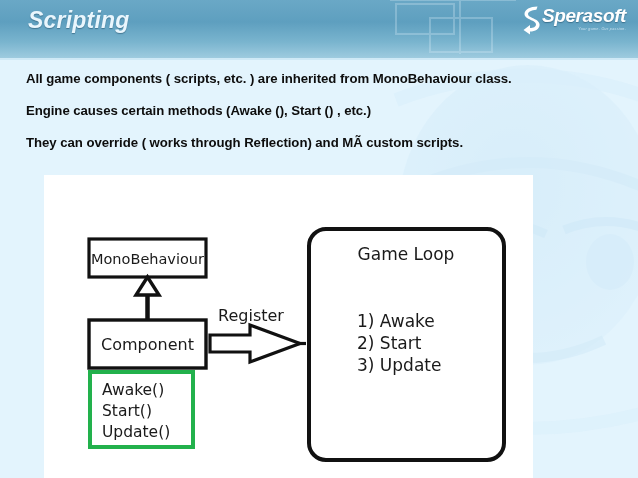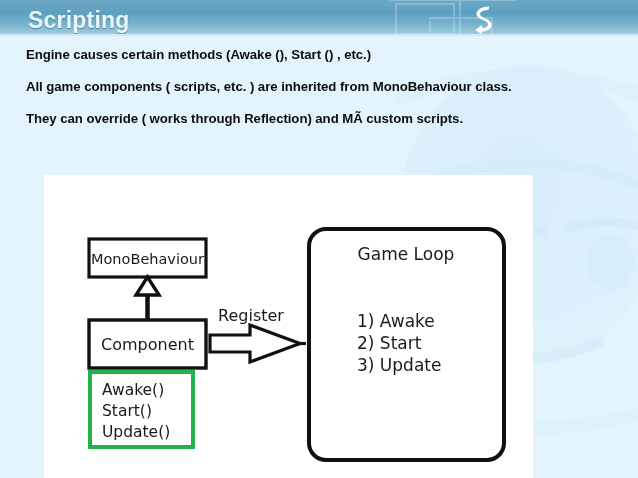--- a/index.html
+++ b/index.html
@@ -32,11 +32,12 @@
   .slide-header {
     position: relative;
     z-index: 3;
-    height: 36px;
+    height: 60px;
     width: 100%;
     background: linear-gradient(180deg, #6aa8c6 0%, #5e9fbf 38%, #79b4ce 72%, #9ecbdf 100%);
     border-bottom: 2px solid #cfe9f6;
     overflow: hidden;
+    font-style: italic;
   }
   .header-deco {
     position: absolute;

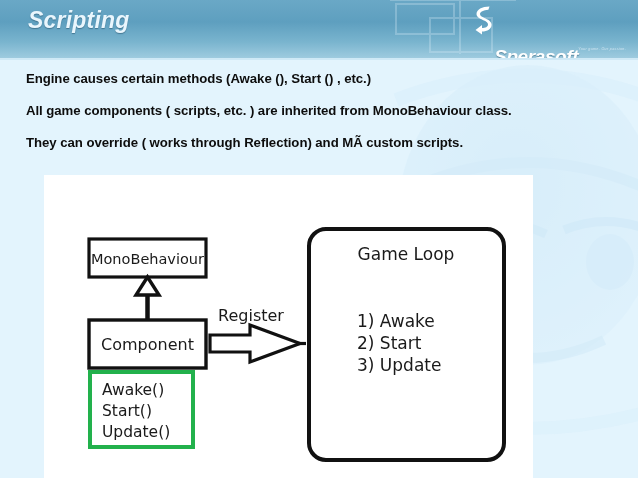--- a/index.html
+++ b/index.html
@@ -69,7 +69,7 @@
     z-index: 4;
   }
   .logo-mark { width: 20px; height: 30px; margin-right: 1px; }
-  .logo-text-wrap { display: flex; flex-direction: row; margin-top: 41px; }
+  .logo-text-wrap { display: flex; flex-direction: column; }
   .logo-word {
     font-size: 19px;
     font-weight: bold;

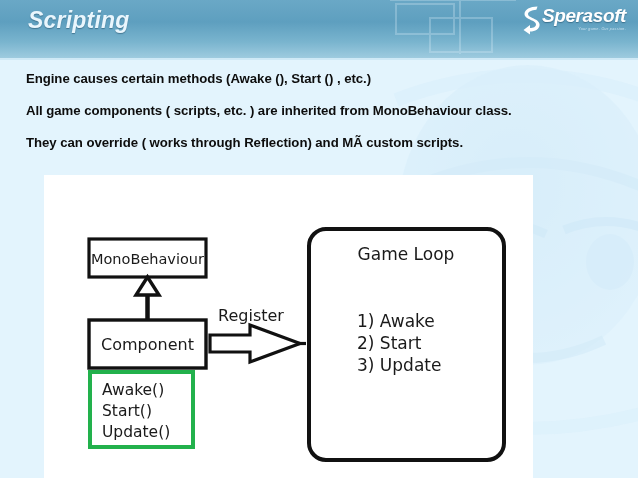--- a/index.html
+++ b/index.html
@@ -168,8 +168,8 @@
 </div>
 
 <div class="content">
+  <p class="para">All game components ( scripts, etc. ) are inherited from MonoBehaviour class.</p>
   <p class="para">Engine causes certain methods (Awake (), Start () , etc.)</p>
-  <p class="para">All game components ( scripts, etc. ) are inherited from MonoBehaviour class.</p>
   <p class="para">They can override ( works through Reflection) and MÃ custom scripts.</p>
 </div>
 

